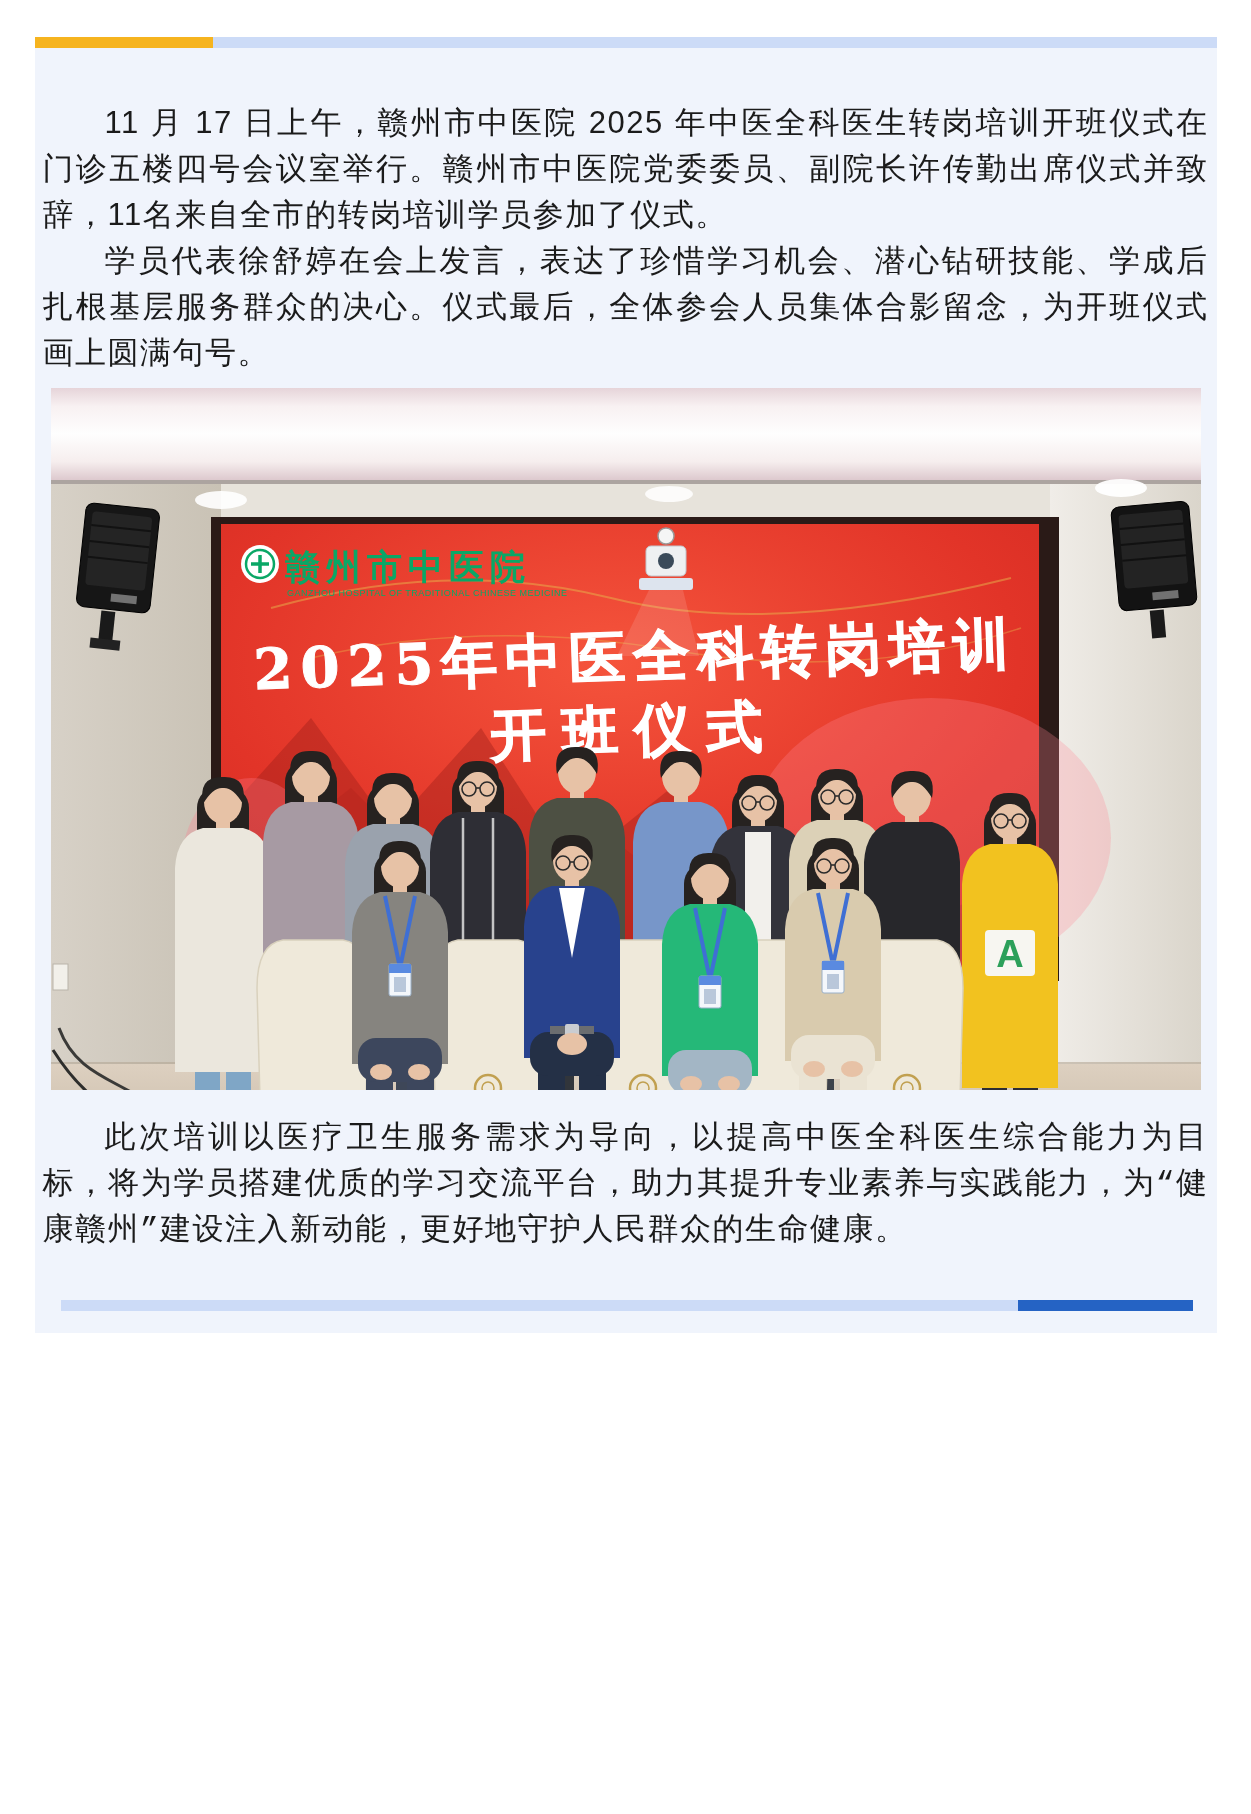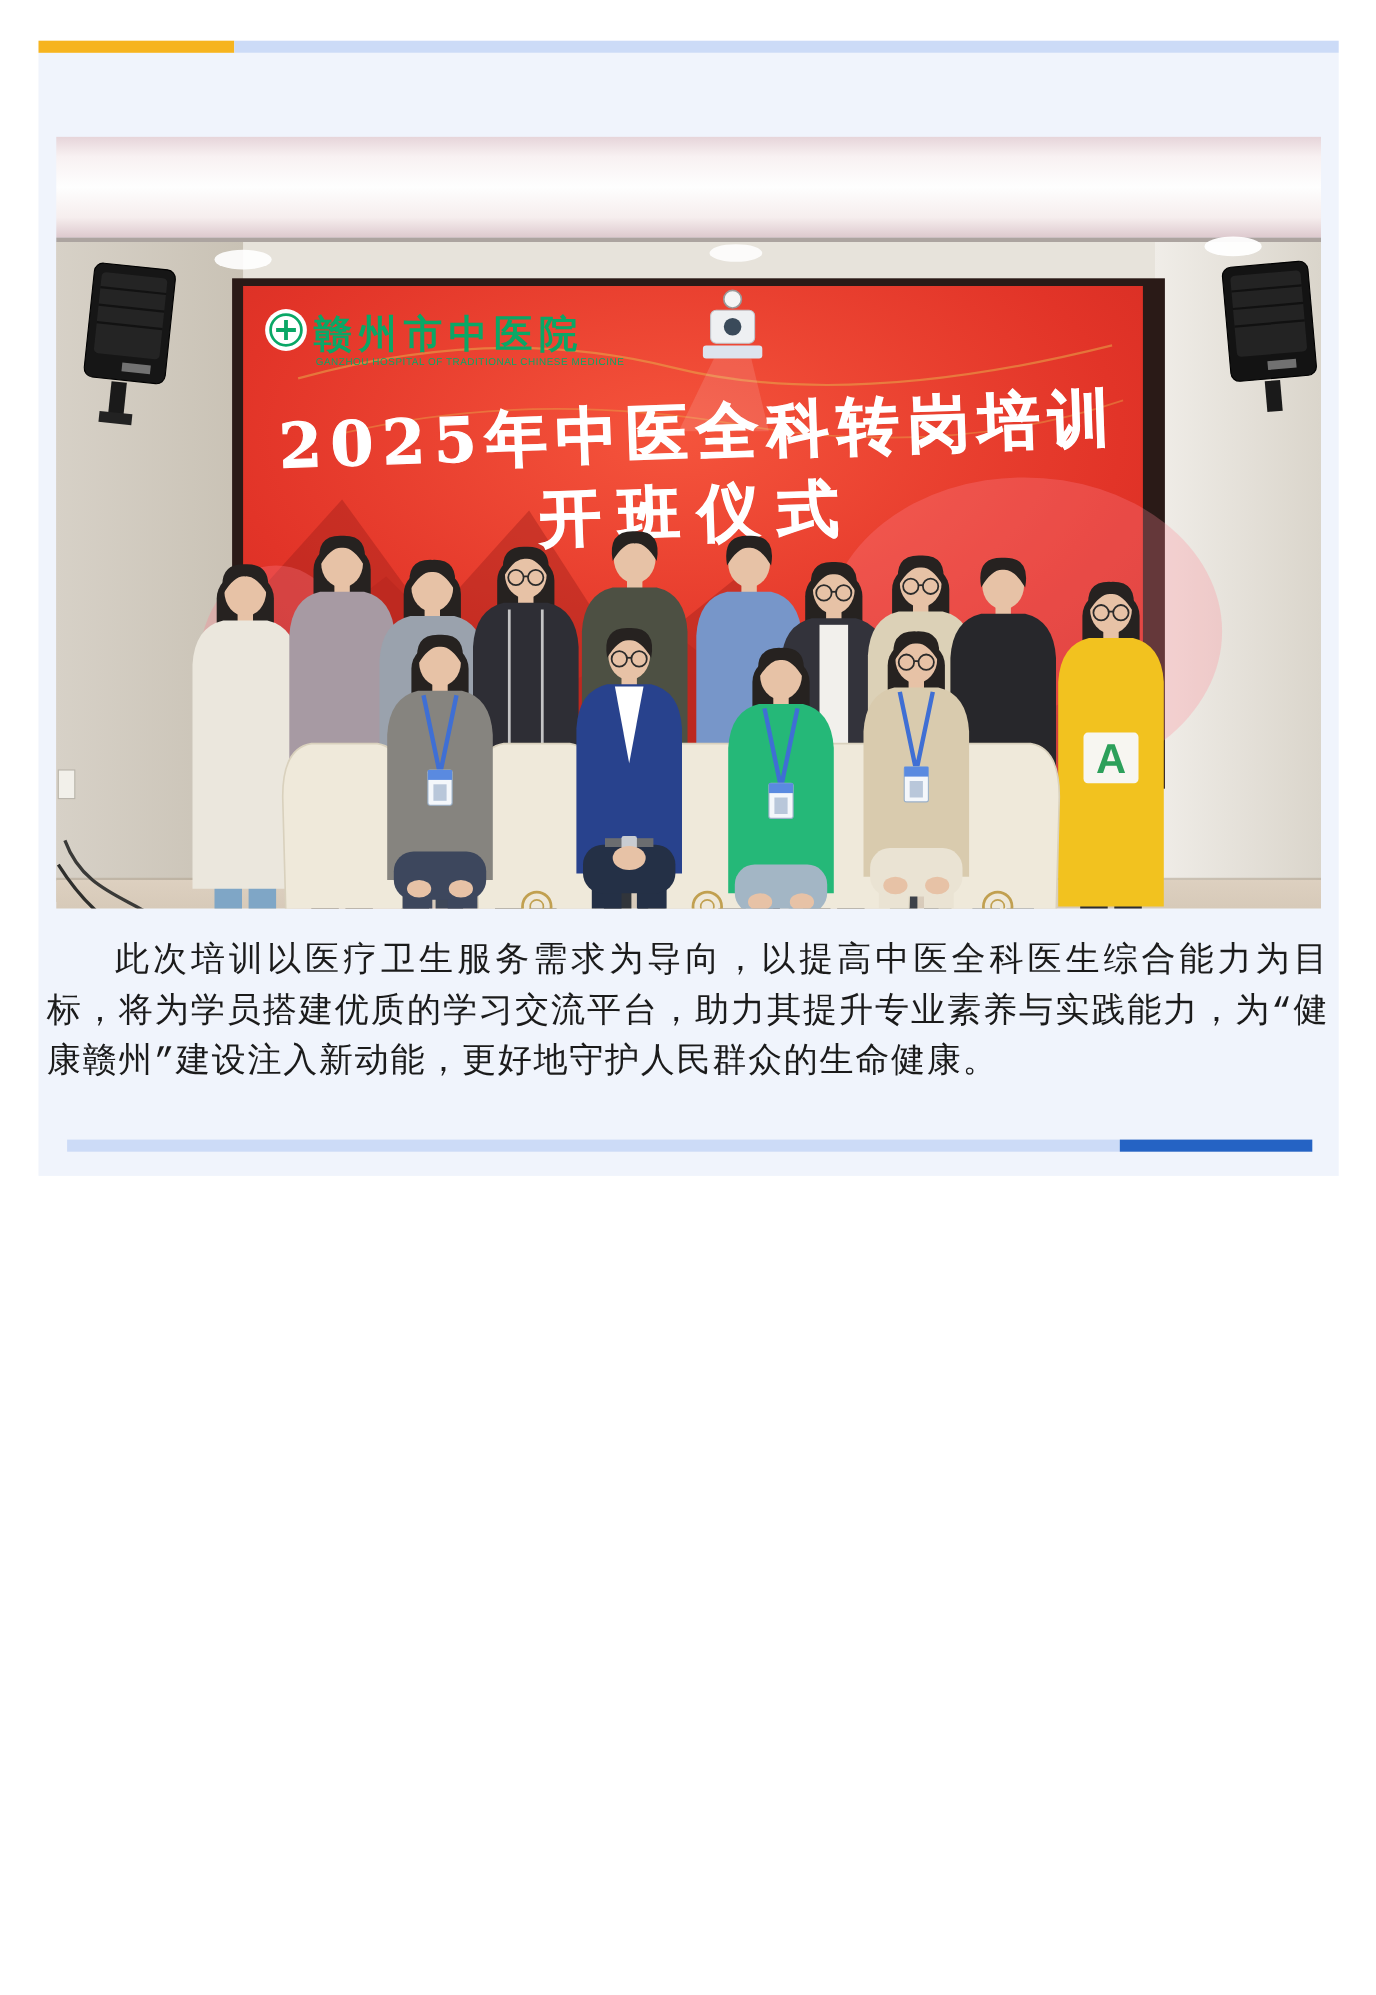--- a/index.html
+++ b/index.html
@@ -38,6 +38,7 @@
       <div class="seg-light"></div>
     </div>
     <div class="card-body">
+      <p class="para">11 月 17 日上午，赣州市中医院 2025 年中医全科医生转岗培训开班仪式在门诊五楼四号会议室举行。赣州市中医院党委委员、副院长许传勤出席仪式并致辞，11名来自全市的转岗培训学员参加了仪式。</p>
 
       <figure class="photo">
         <svg viewBox="0 0 1150 770" width="1150" height="770" xmlns="http://www.w3.org/2000/svg">

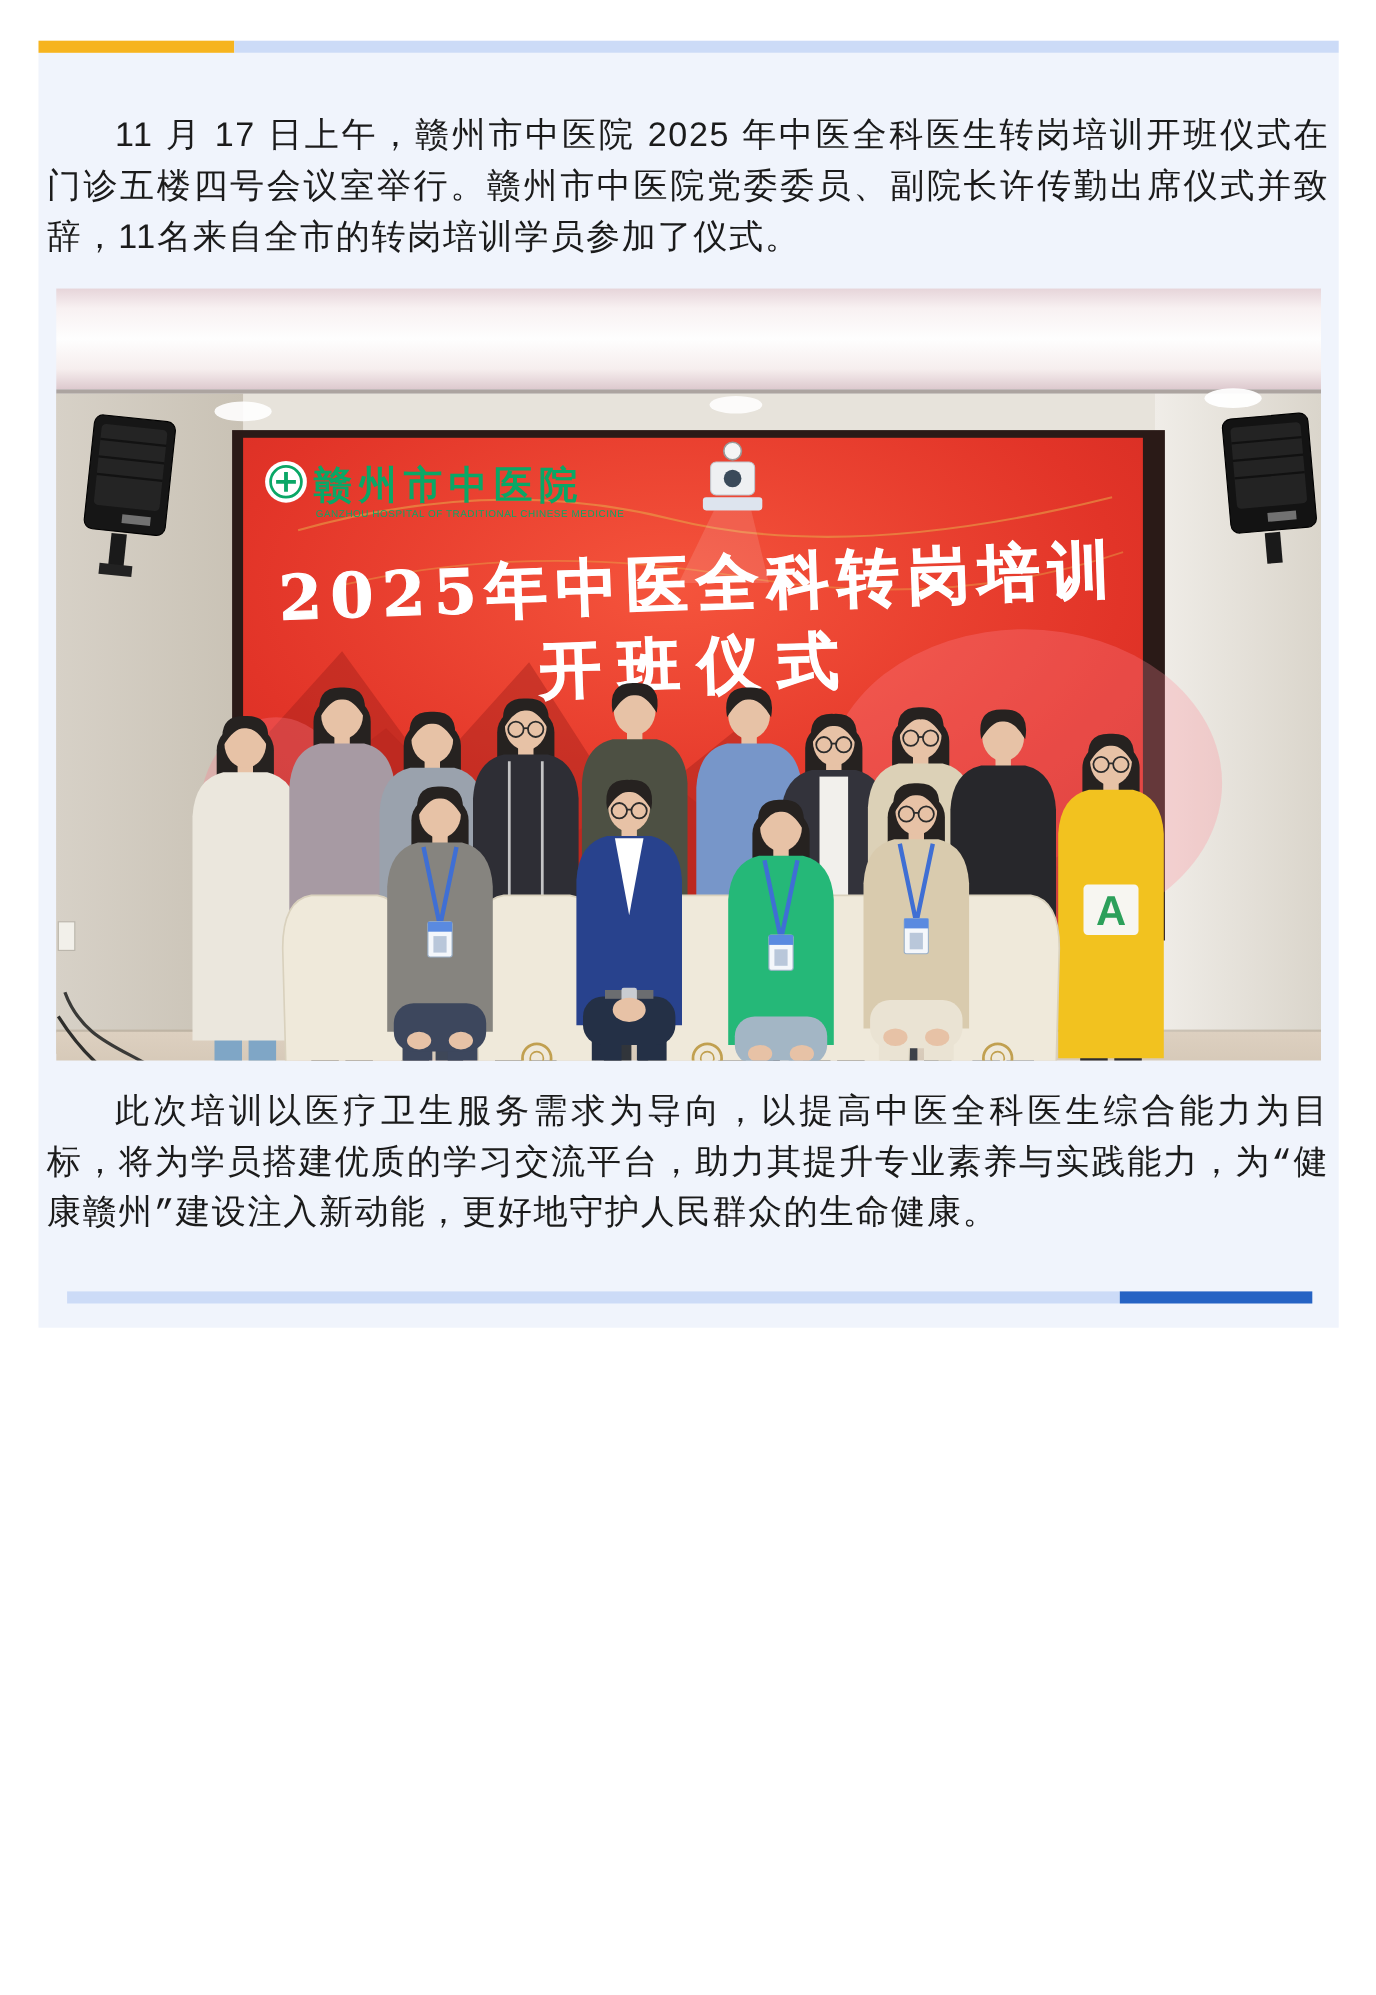--- a/index.html
+++ b/index.html
@@ -39,6 +39,7 @@
     </div>
     <div class="card-body">
       <p class="para">11 月 17 日上午，赣州市中医院 2025 年中医全科医生转岗培训开班仪式在门诊五楼四号会议室举行。赣州市中医院党委委员、副院长许传勤出席仪式并致辞，11名来自全市的转岗培训学员参加了仪式。</p>
+      <p class="para">学员代表徐舒婷在会上发言，表达了珍惜学习机会、潜心钻研技能、学成后扎根基层服务群众的决心。仪式最后，全体参会人员集体合影留念，为开班仪式画上圆满句号。</p>
 
       <figure class="photo">
         <svg viewBox="0 0 1150 770" width="1150" height="770" xmlns="http://www.w3.org/2000/svg">

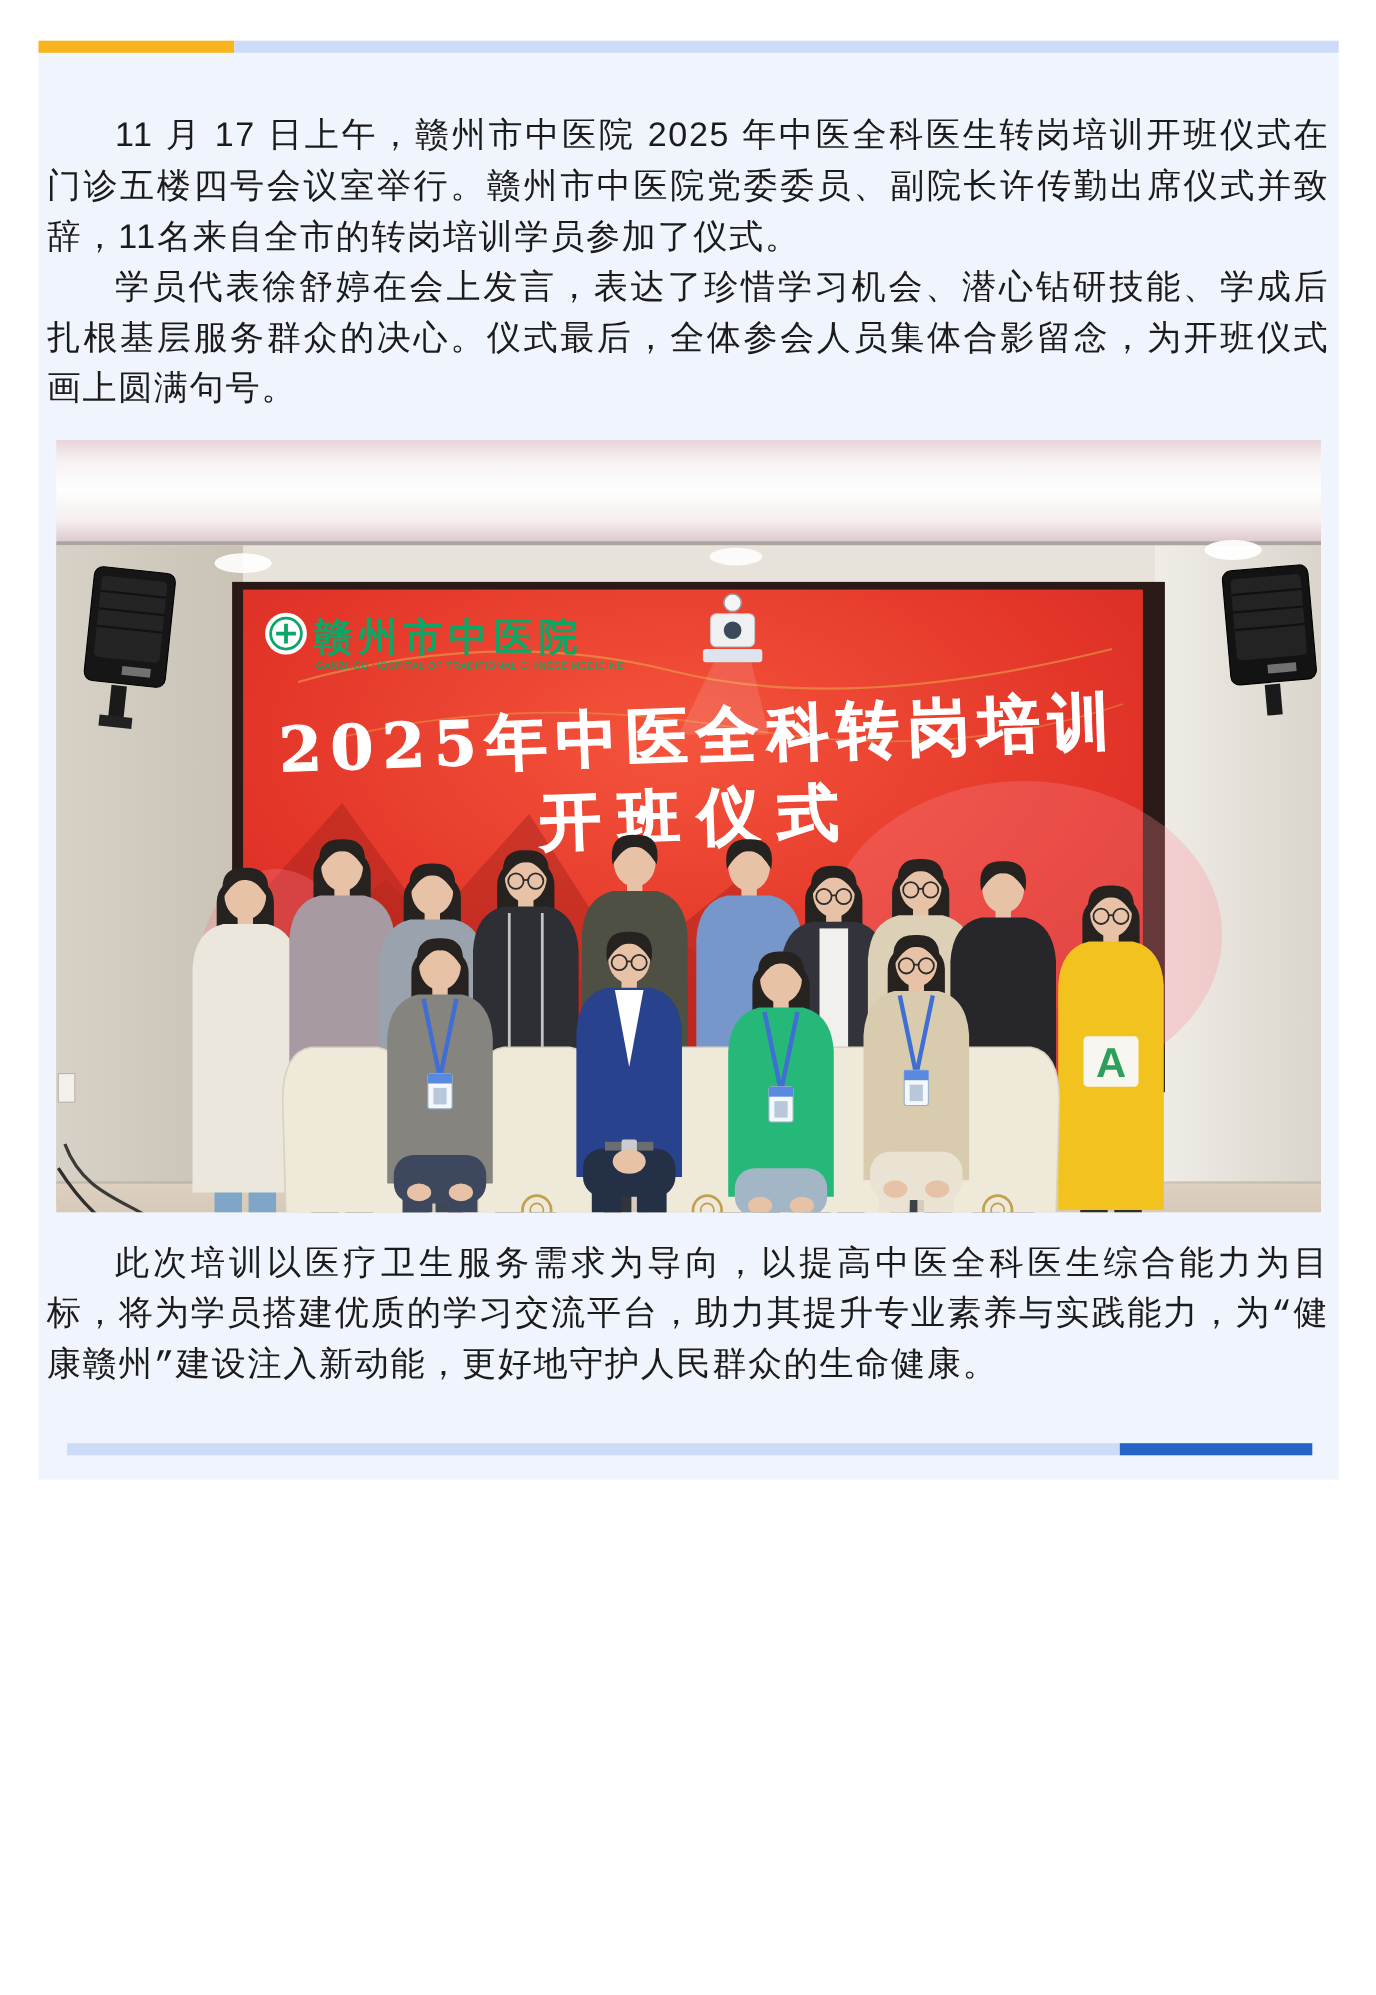--- a/index.html
+++ b/index.html
@@ -20,7 +20,7 @@
     color:var(--text);text-indent:2em;text-align:justify;text-justify:inter-ideograph;
     font-weight:500;word-break:break-all;
   }
-  figure.photo{margin:24px auto 0;width:1150px;height:702px;overflow:hidden;padding:0;}
+  figure.photo{margin:12px auto 0;width:1150px;height:702px;overflow:hidden;padding:0;}
   figure.photo svg{display:block;}
   .closing{margin-top:26px;font-family:Liberation Mono, monospace;}
   .bottom-bar{display:flex;height:11px;margin:46px 16px 0 18px;}

